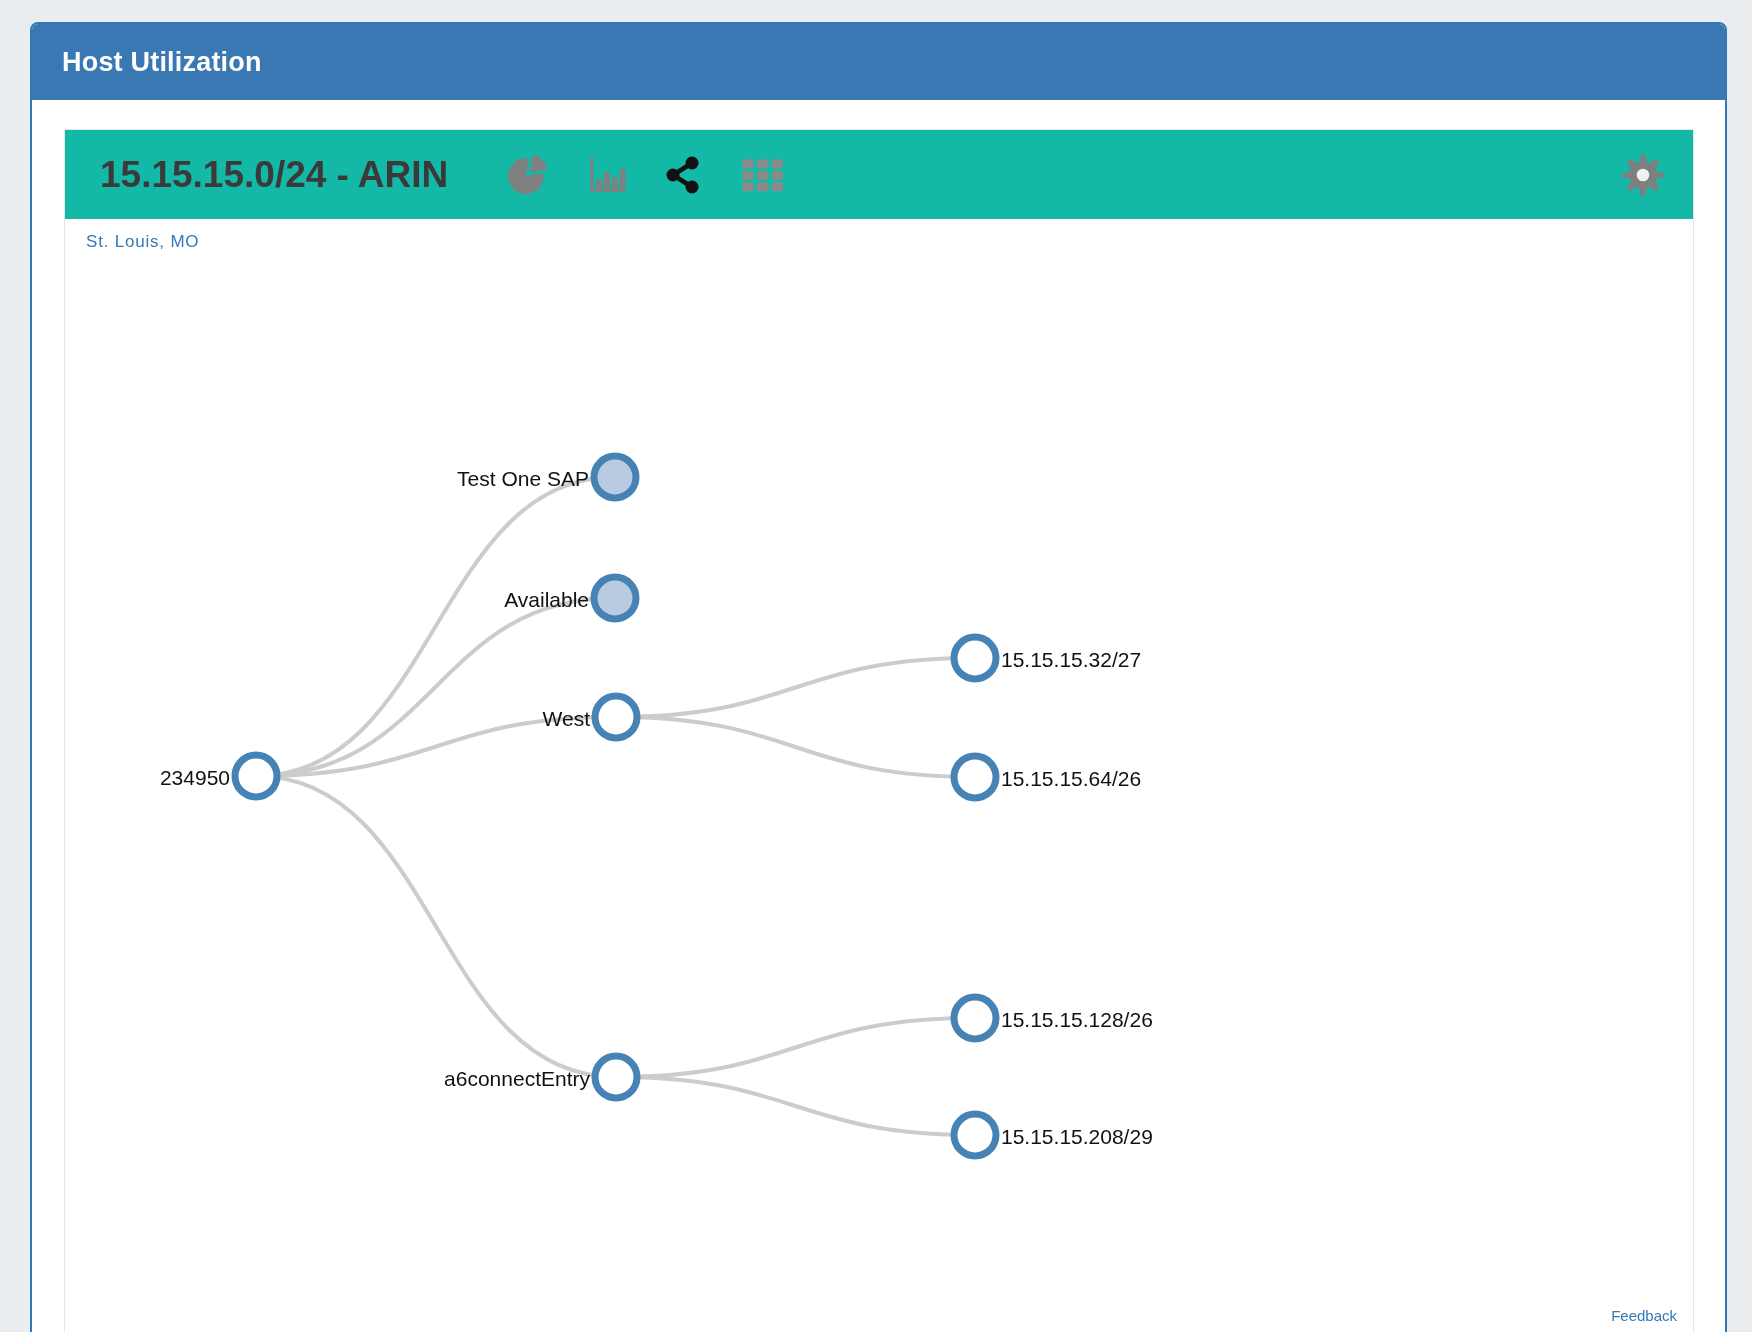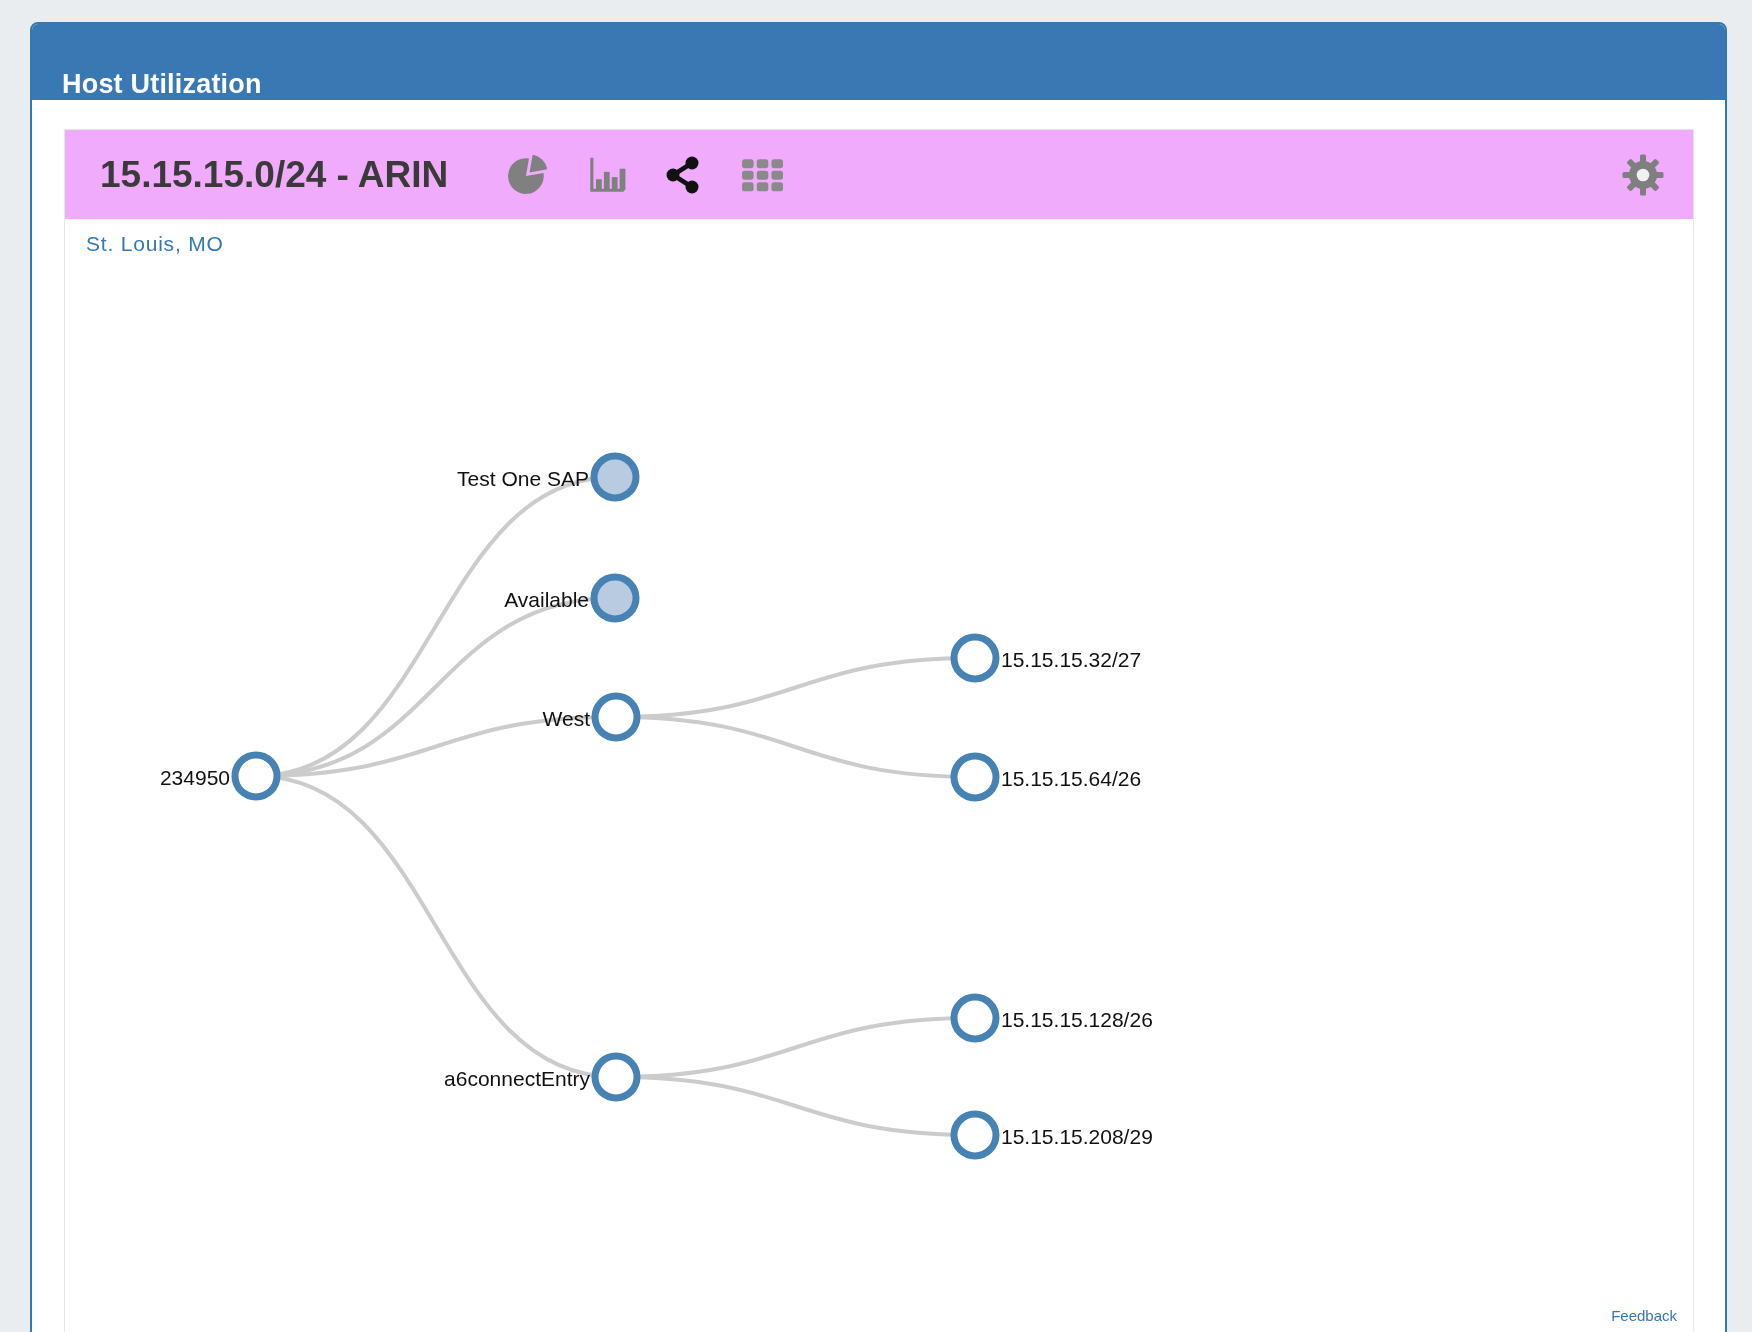--- a/index.html
+++ b/index.html
@@ -20,7 +20,7 @@
   .card-header {
     background:#3a78b4;
     height:76px;
-    display:flex; align-items:flex-end;
+    display:flex; align-items:center;
     padding:0 30px;
   }
   .card-header .card-title {

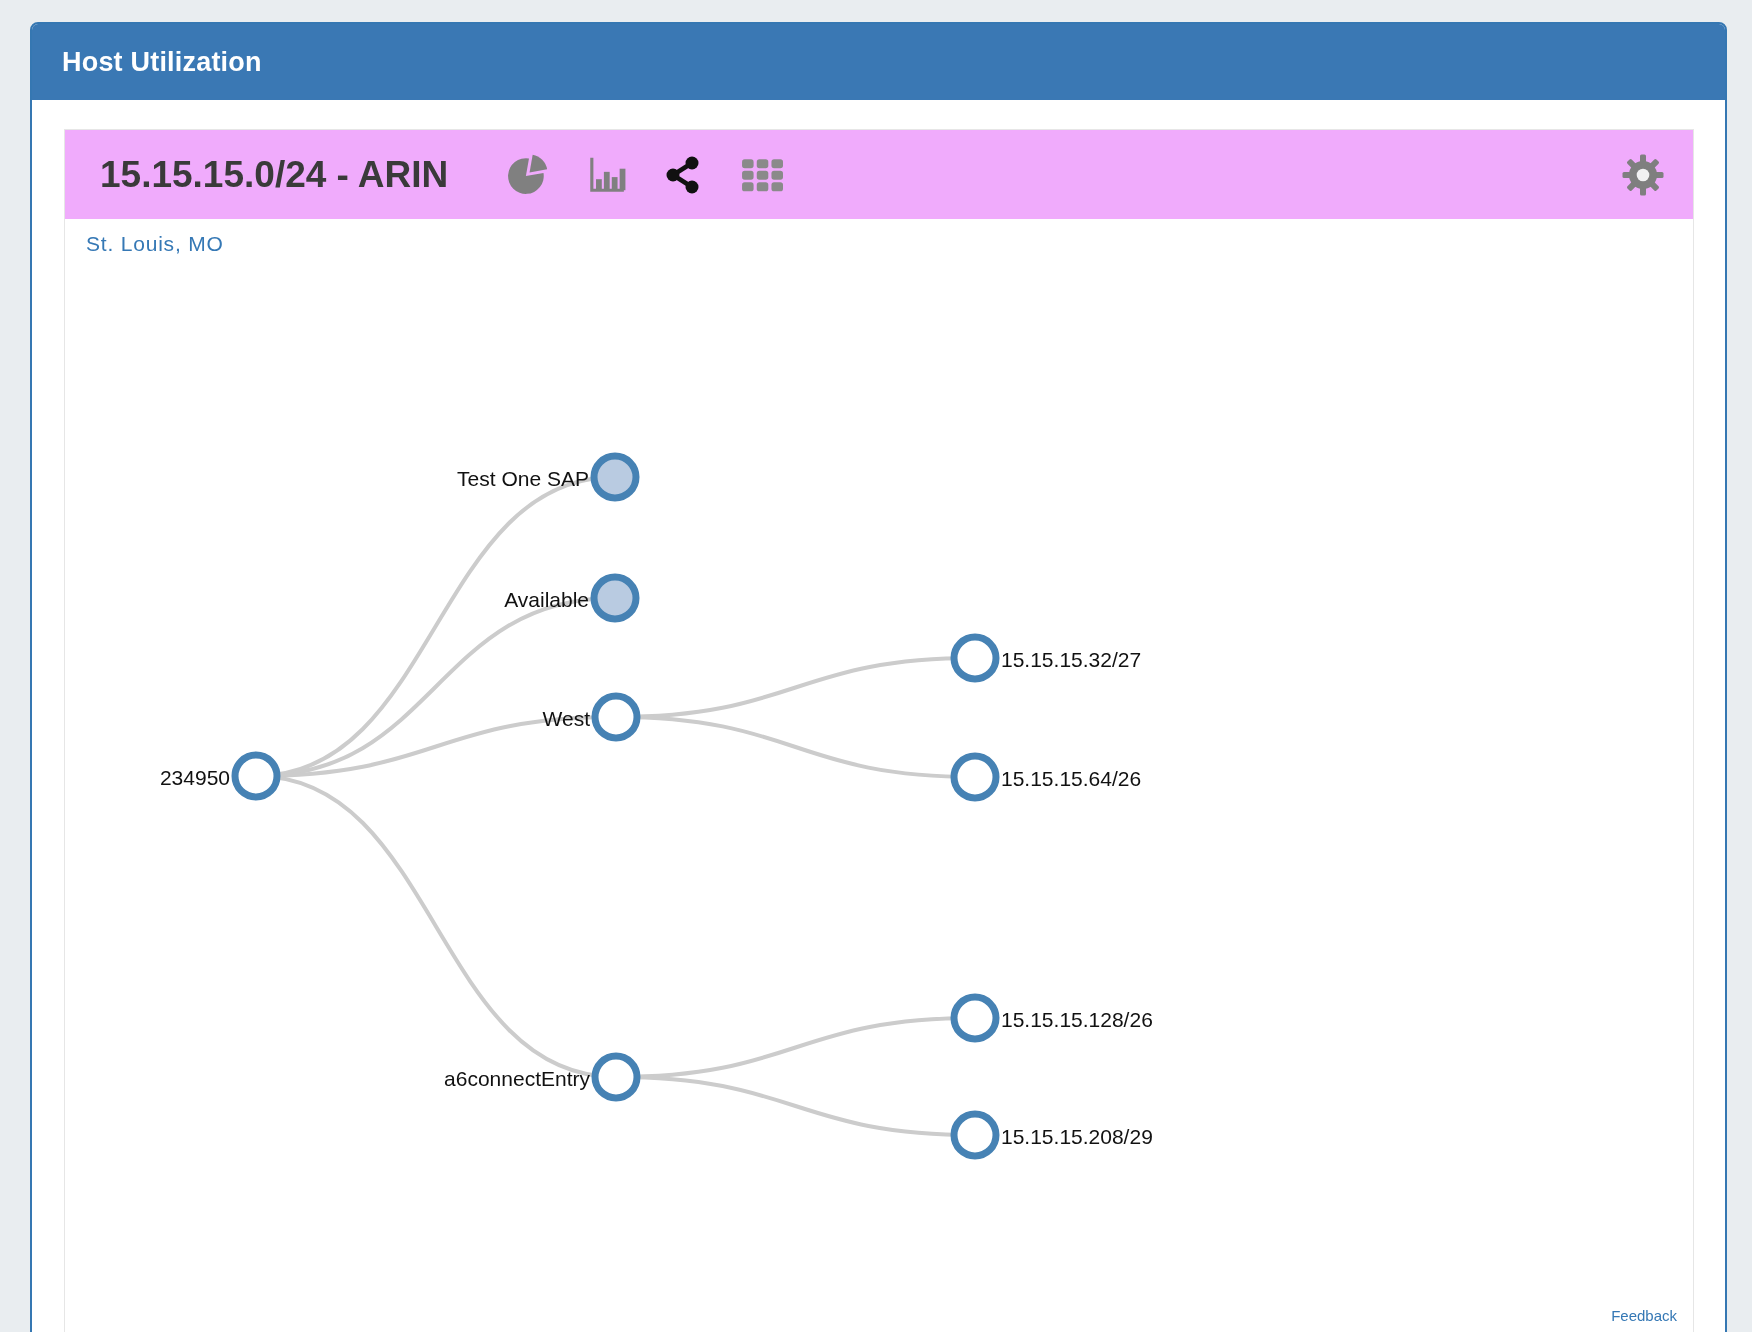--- a/index.html
+++ b/index.html
@@ -33,7 +33,7 @@
     background:#ffffff;
   }
   .panel-header {
-    background:#f0abfc;
+    background:#14b8a6;
     height:89px;
     display:flex; align-items:center;
     padding:0 28px 0 35px;

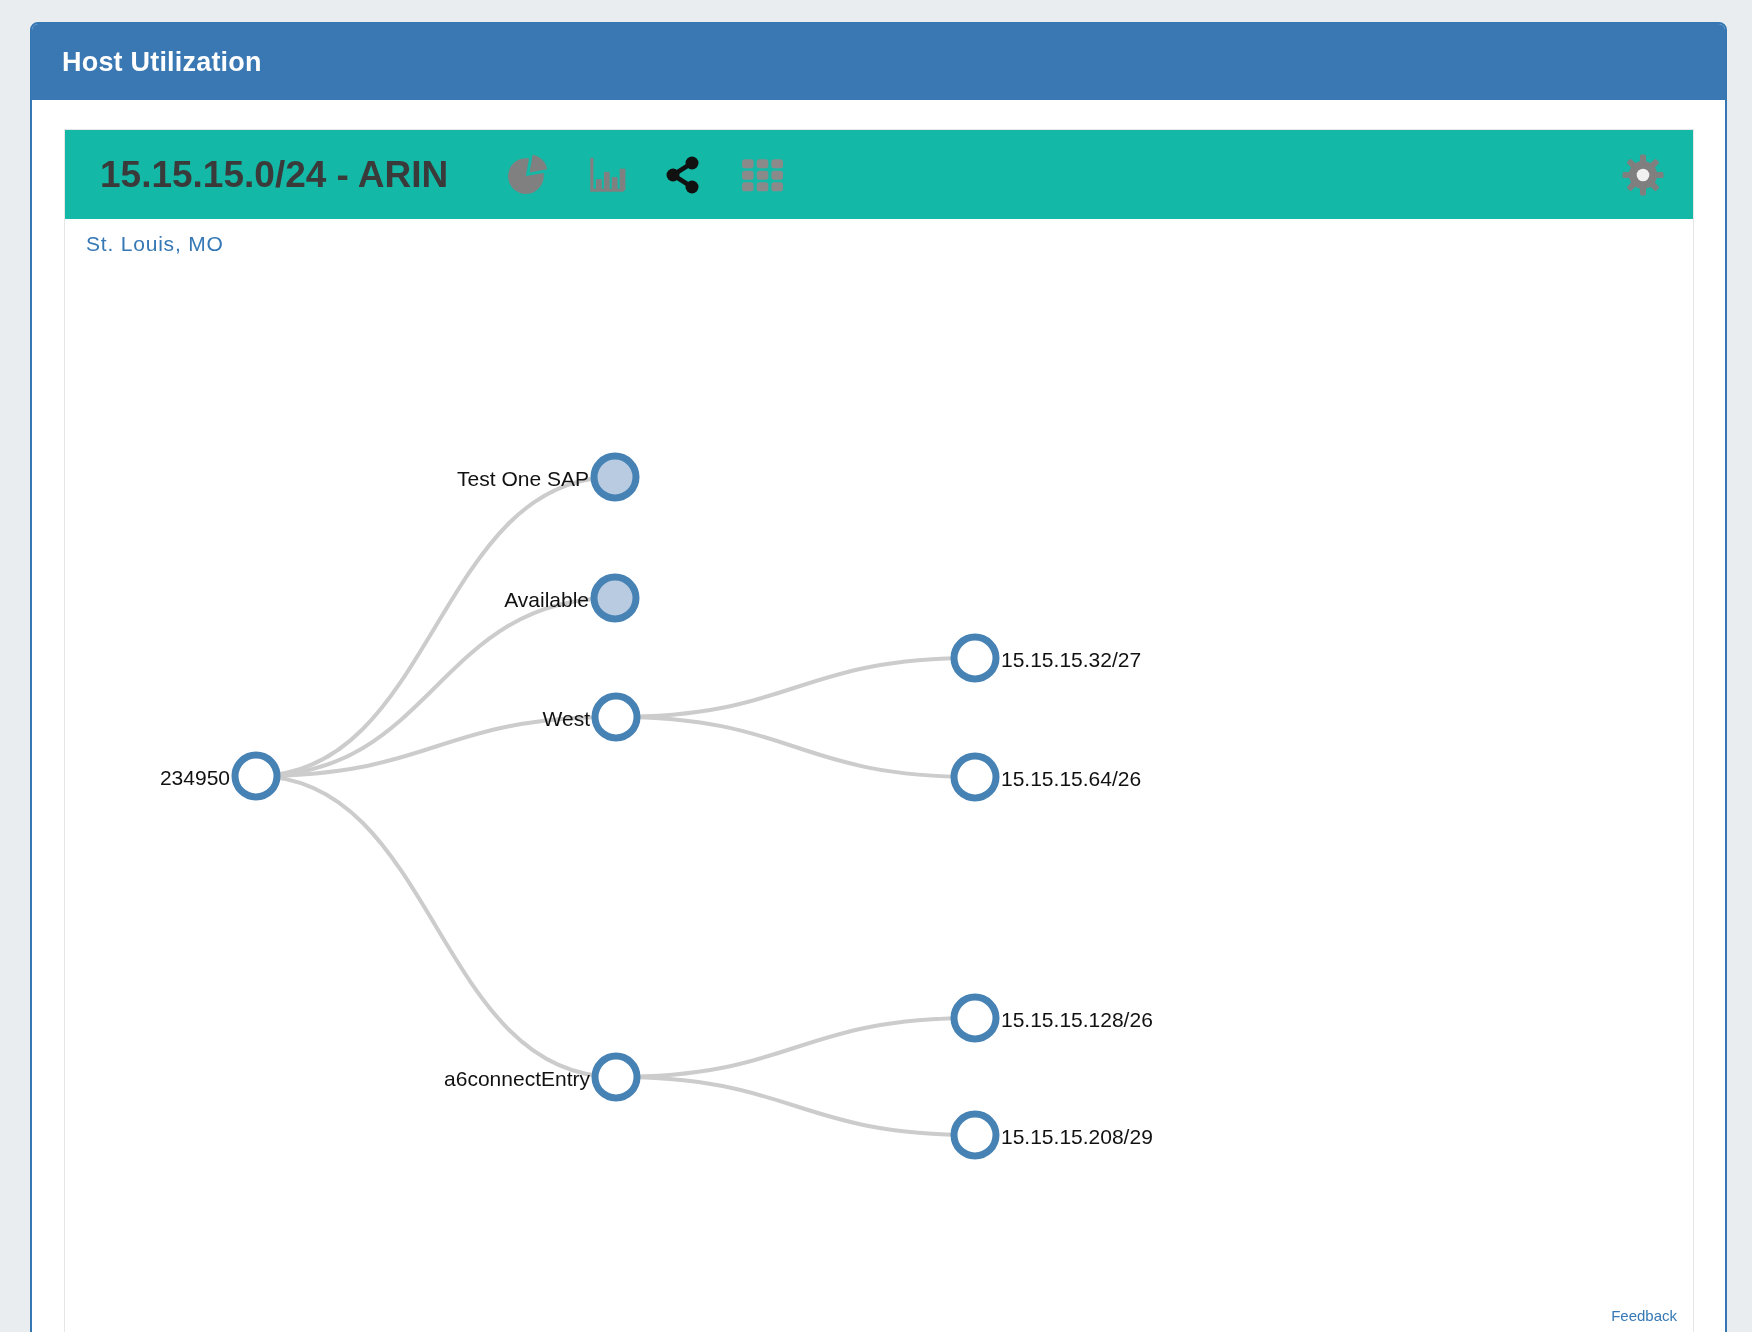--- a/index.html
+++ b/index.html
@@ -54,7 +54,7 @@
   }
   .location-link {
     position:absolute; top:13px; left:21px;
-    font-size:21px; color:#3578b5; letter-spacing:0.8px;
+    font-size:17px; color:#3578b5; letter-spacing:0.8px;
     text-decoration:none; cursor:pointer;
   }
   .tree-svg { position:absolute; left:0; top:0; }

